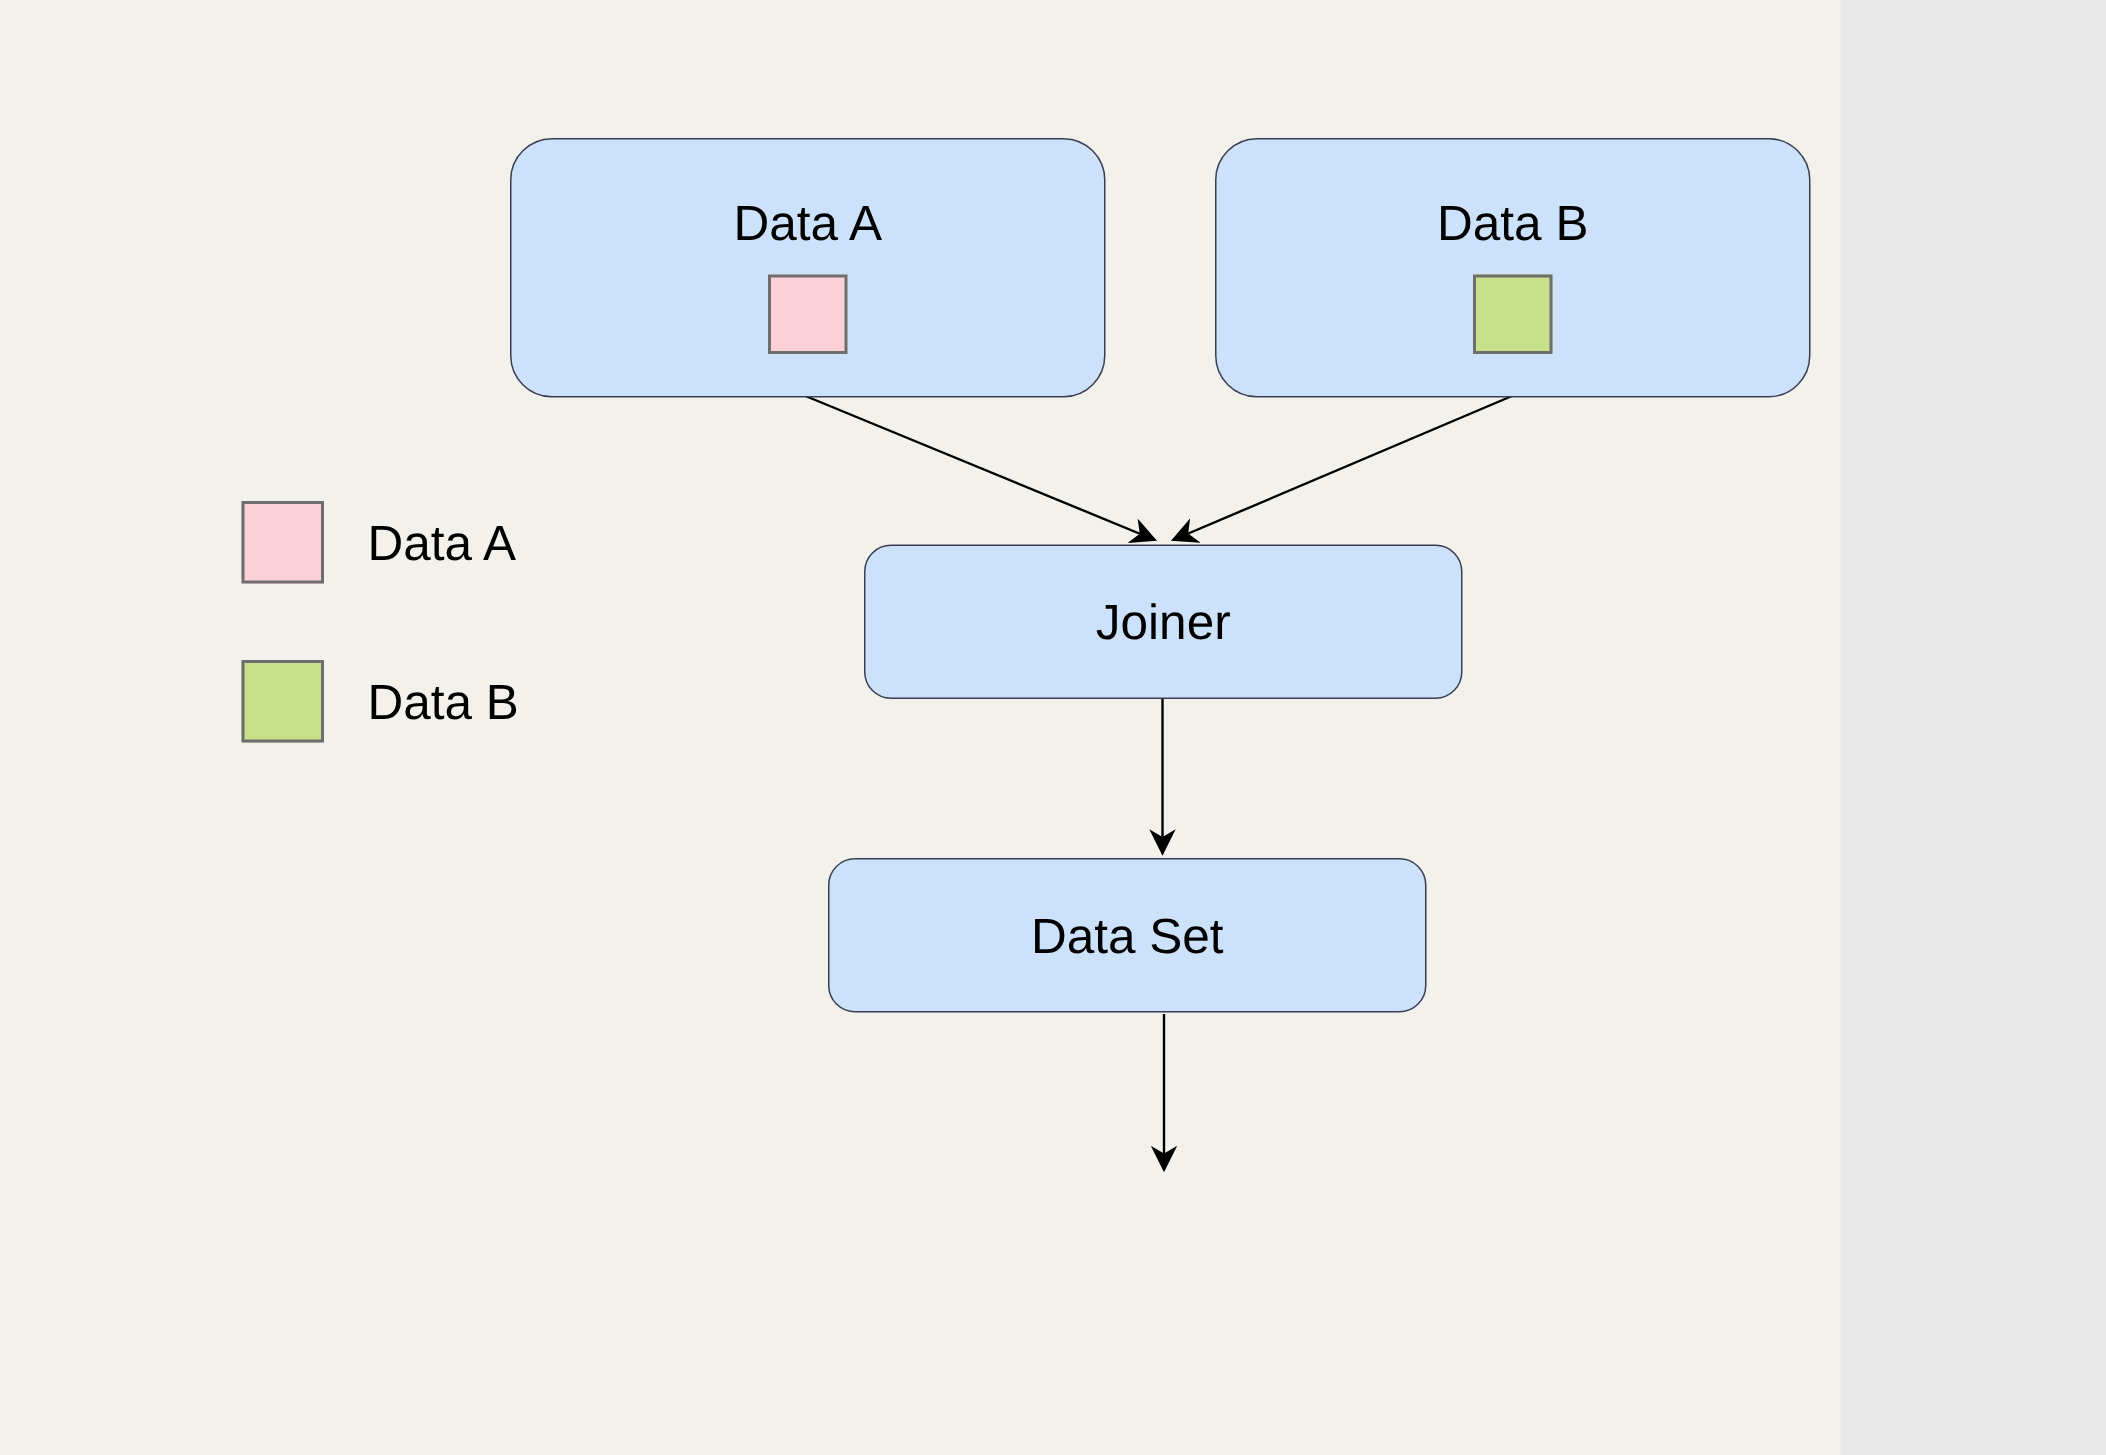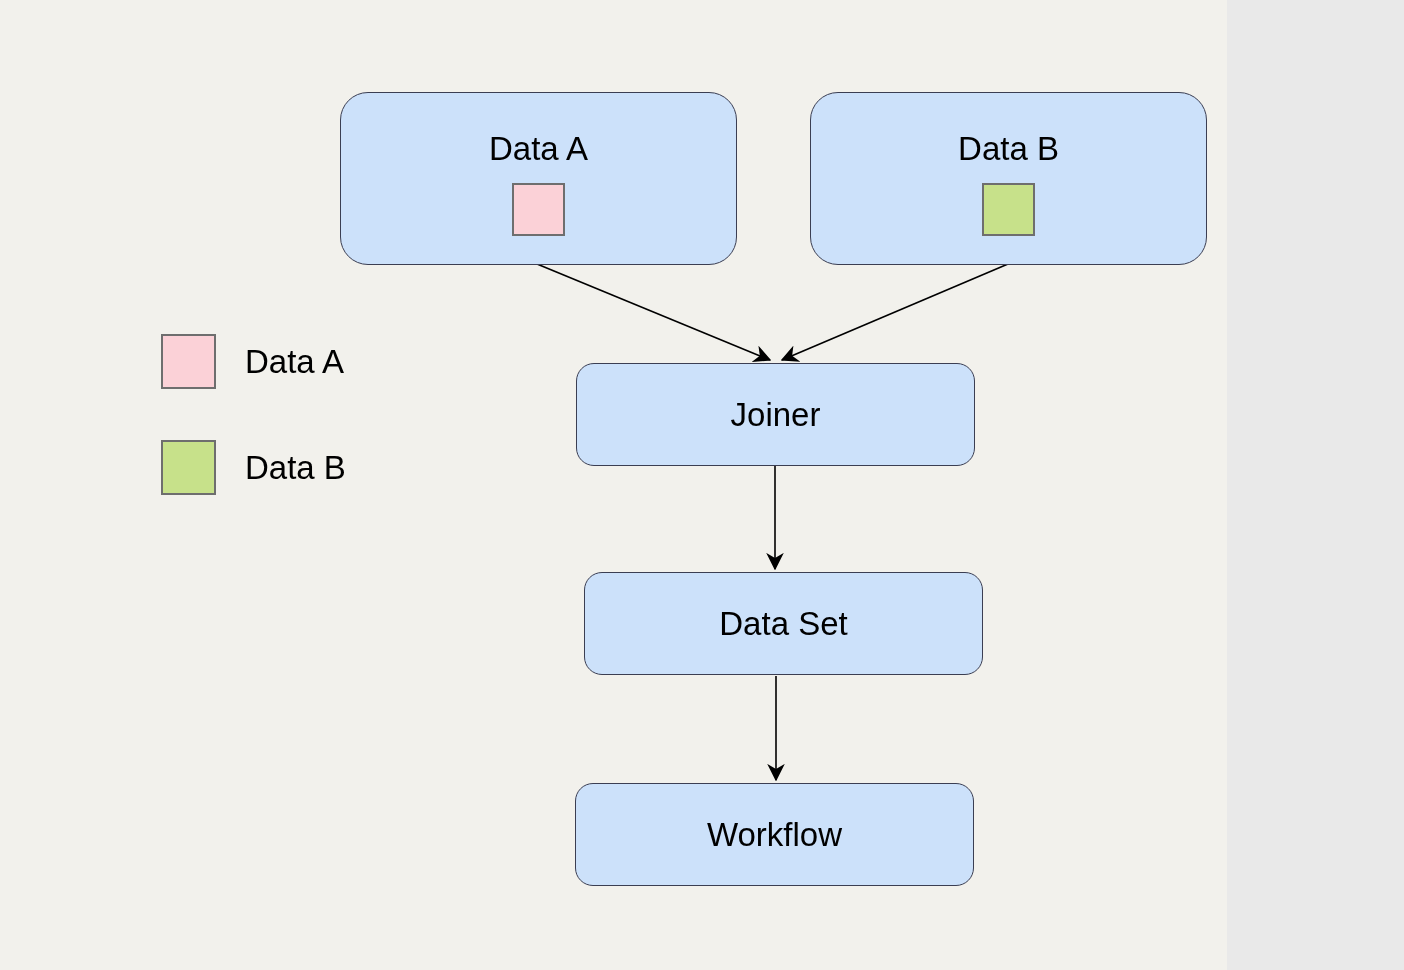--- a/index.html
+++ b/index.html
@@ -113,7 +113,7 @@
     <div class="node-label">Joiner</div>
   </div>
 
-  <div class="node node-small" style="left: 584px; top: 572px; background-color: rgb(204, 225, 250); border-color: rgb(59, 62, 82);">
+  <div class="node node-small" style="left: 552px; top: 572px; background-color: rgb(204, 225, 250); border-color: rgb(59, 62, 82);">
     <div class="node-label">Data Set</div>
   </div>
 

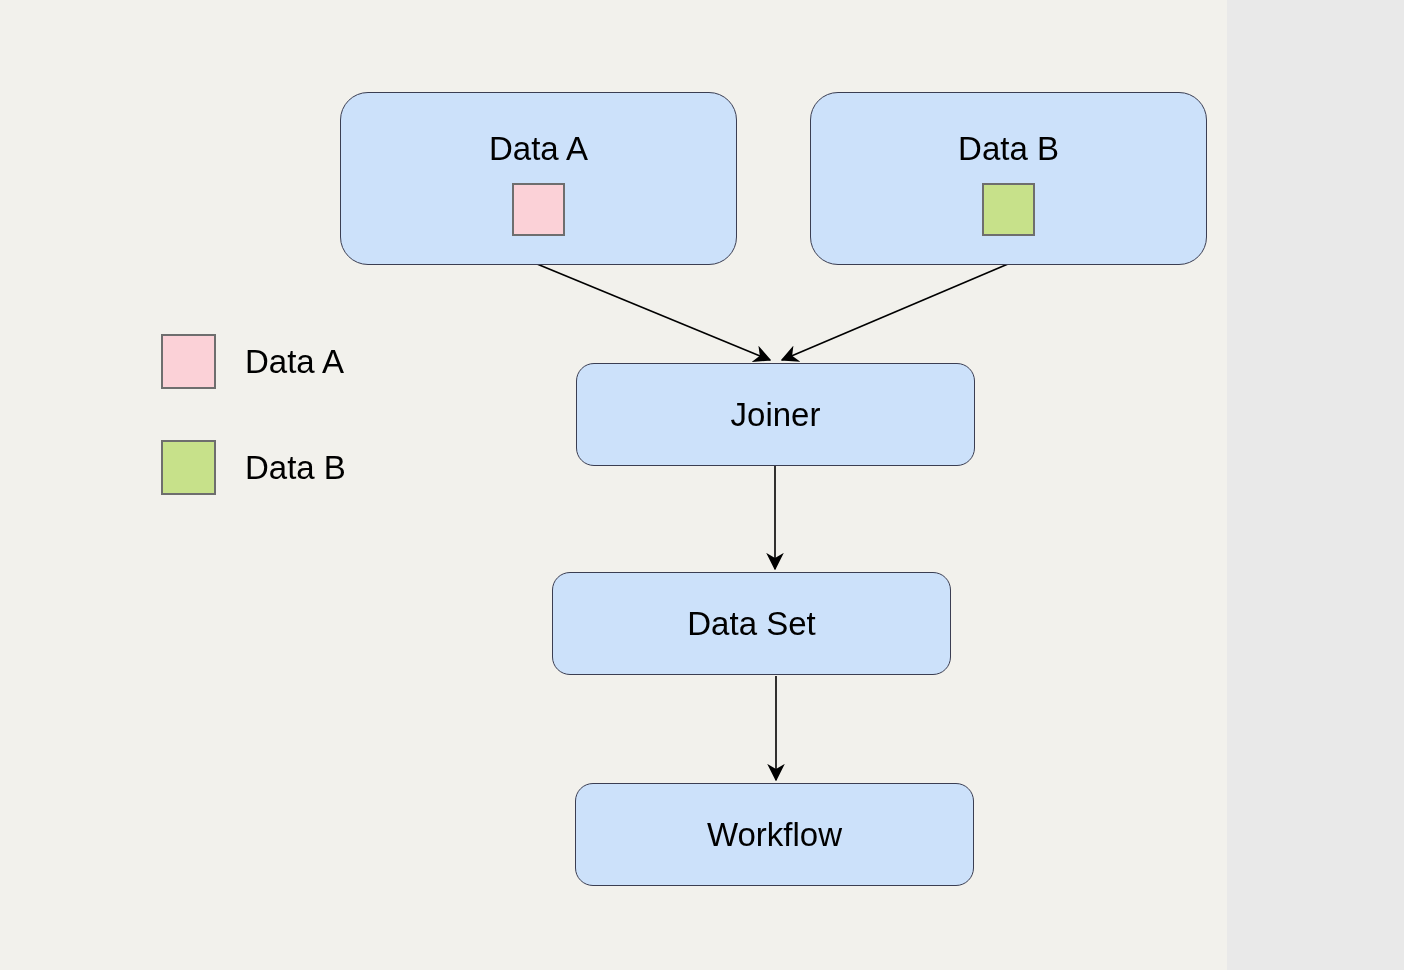--- a/index.html
+++ b/index.html
@@ -117,9 +117,6 @@
     <div class="node-label">Data Set</div>
   </div>
 
-  <div class="node node-small" style="left: 575px; top: 783px; background-color: rgb(204, 225, 250); border-color: rgb(59, 62, 82);">
-    <div class="node-label">Workflow</div>
-  </div>
 
   <div class="legend-item" style="left:161px; top:334px;">
     <div class="legend-swatch" style="background-color: rgb(251, 209, 215); border-color: rgb(110, 110, 110);"></div>

